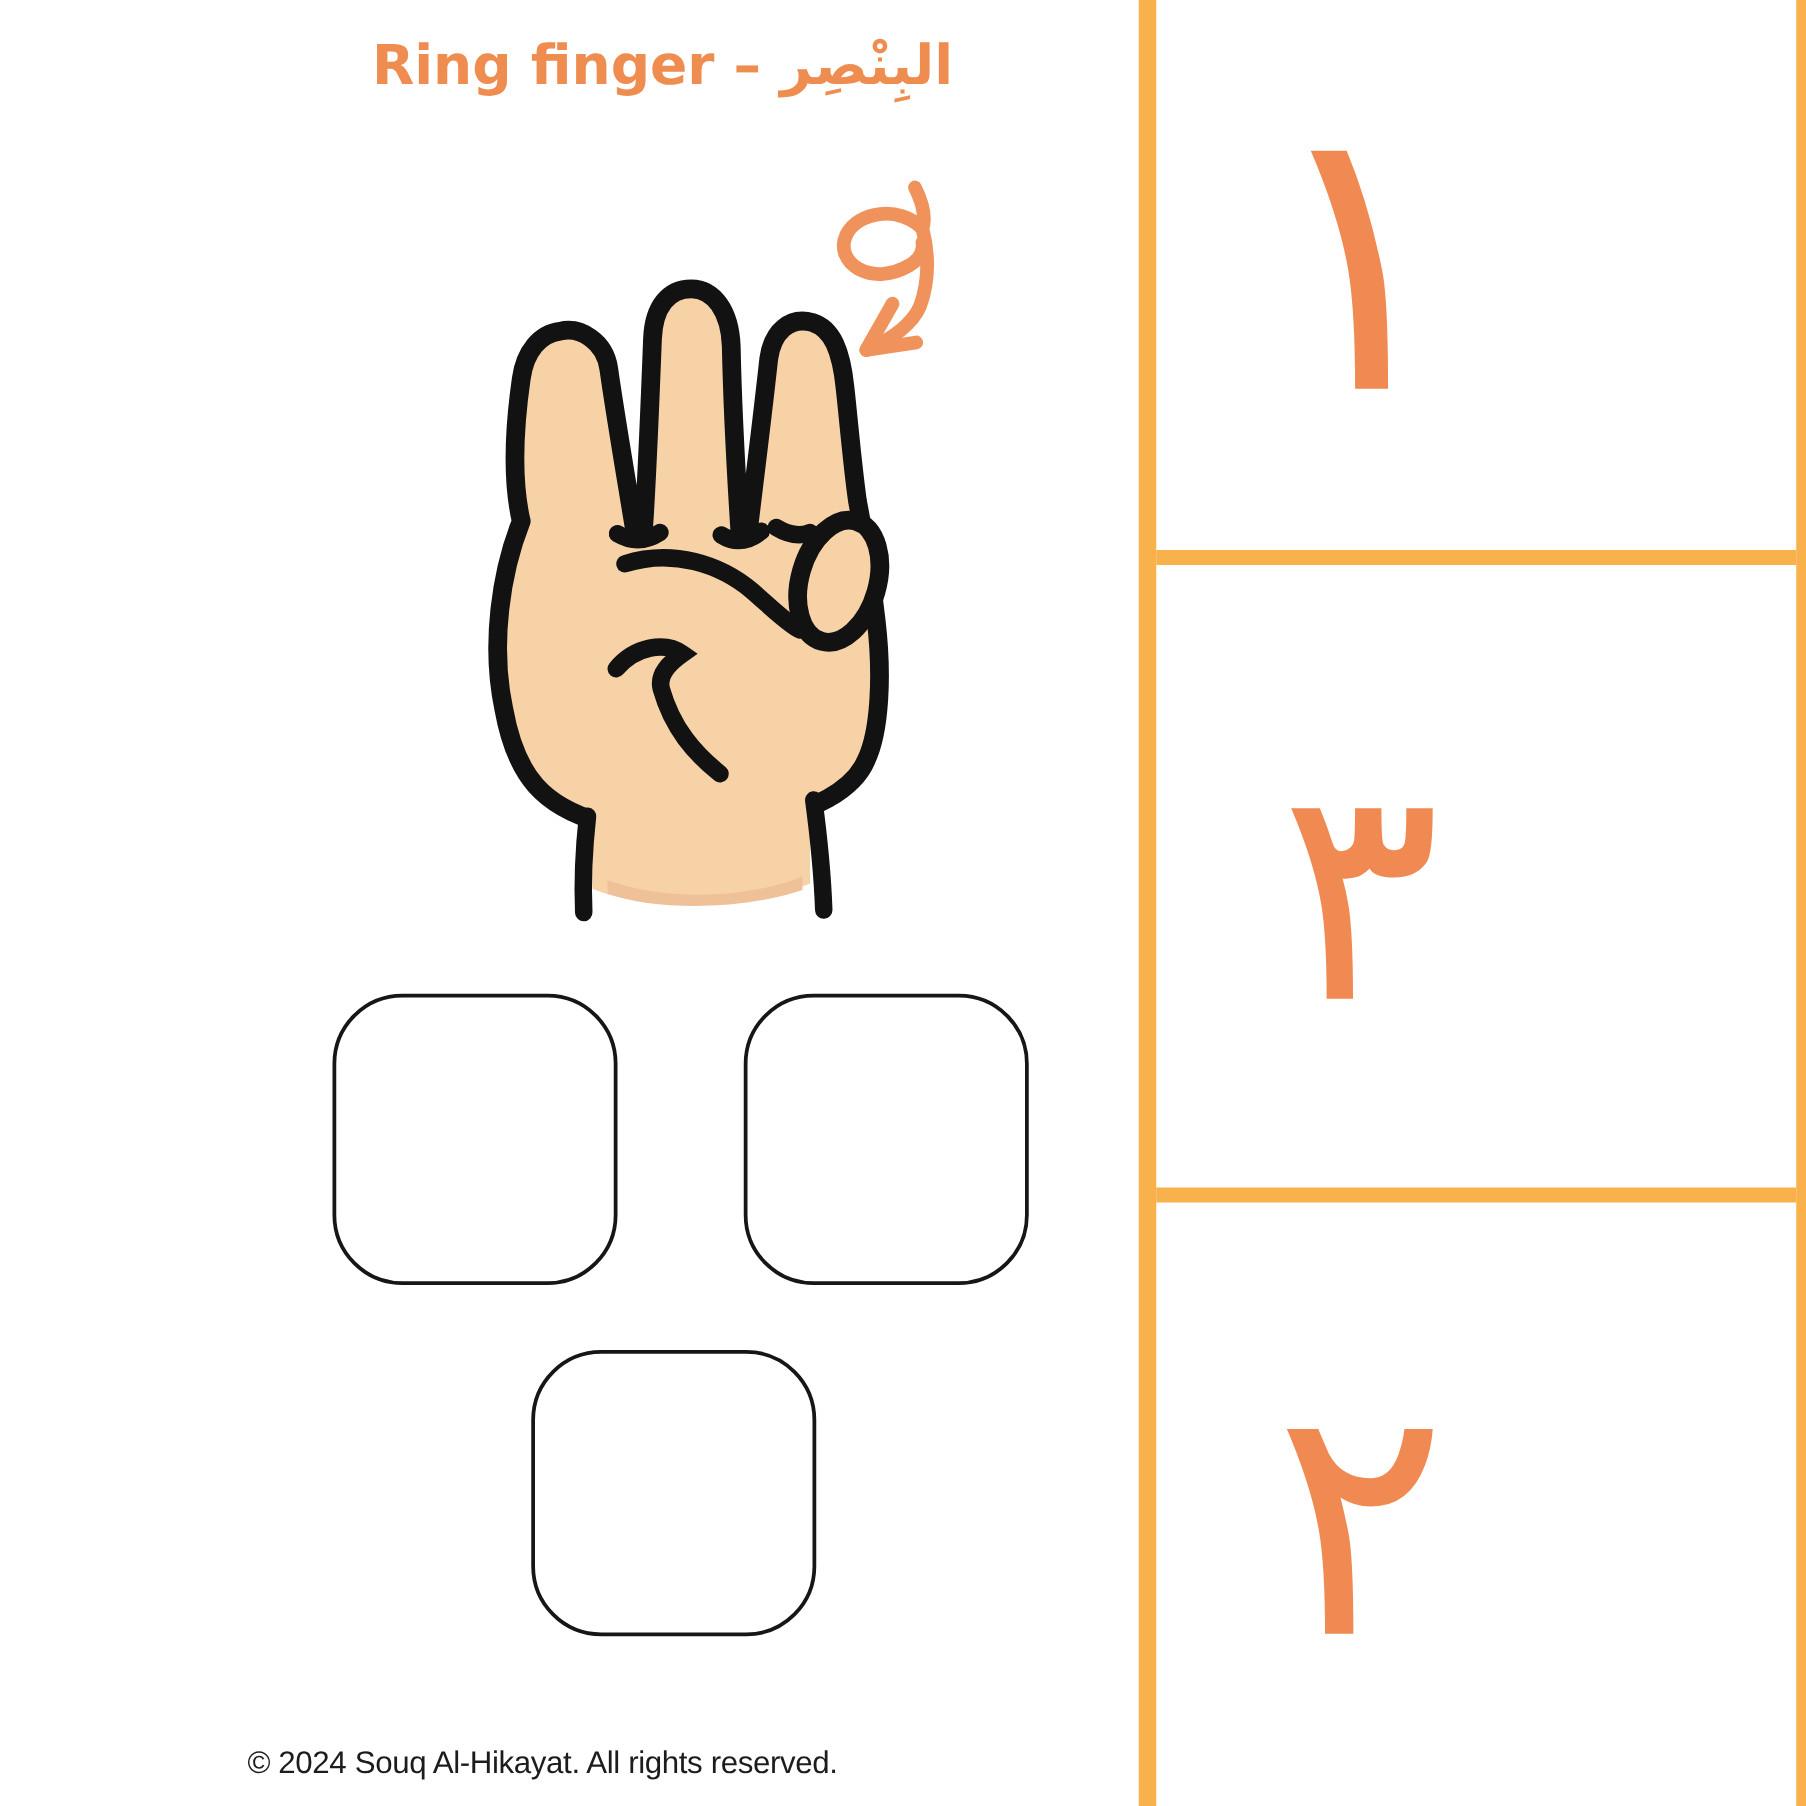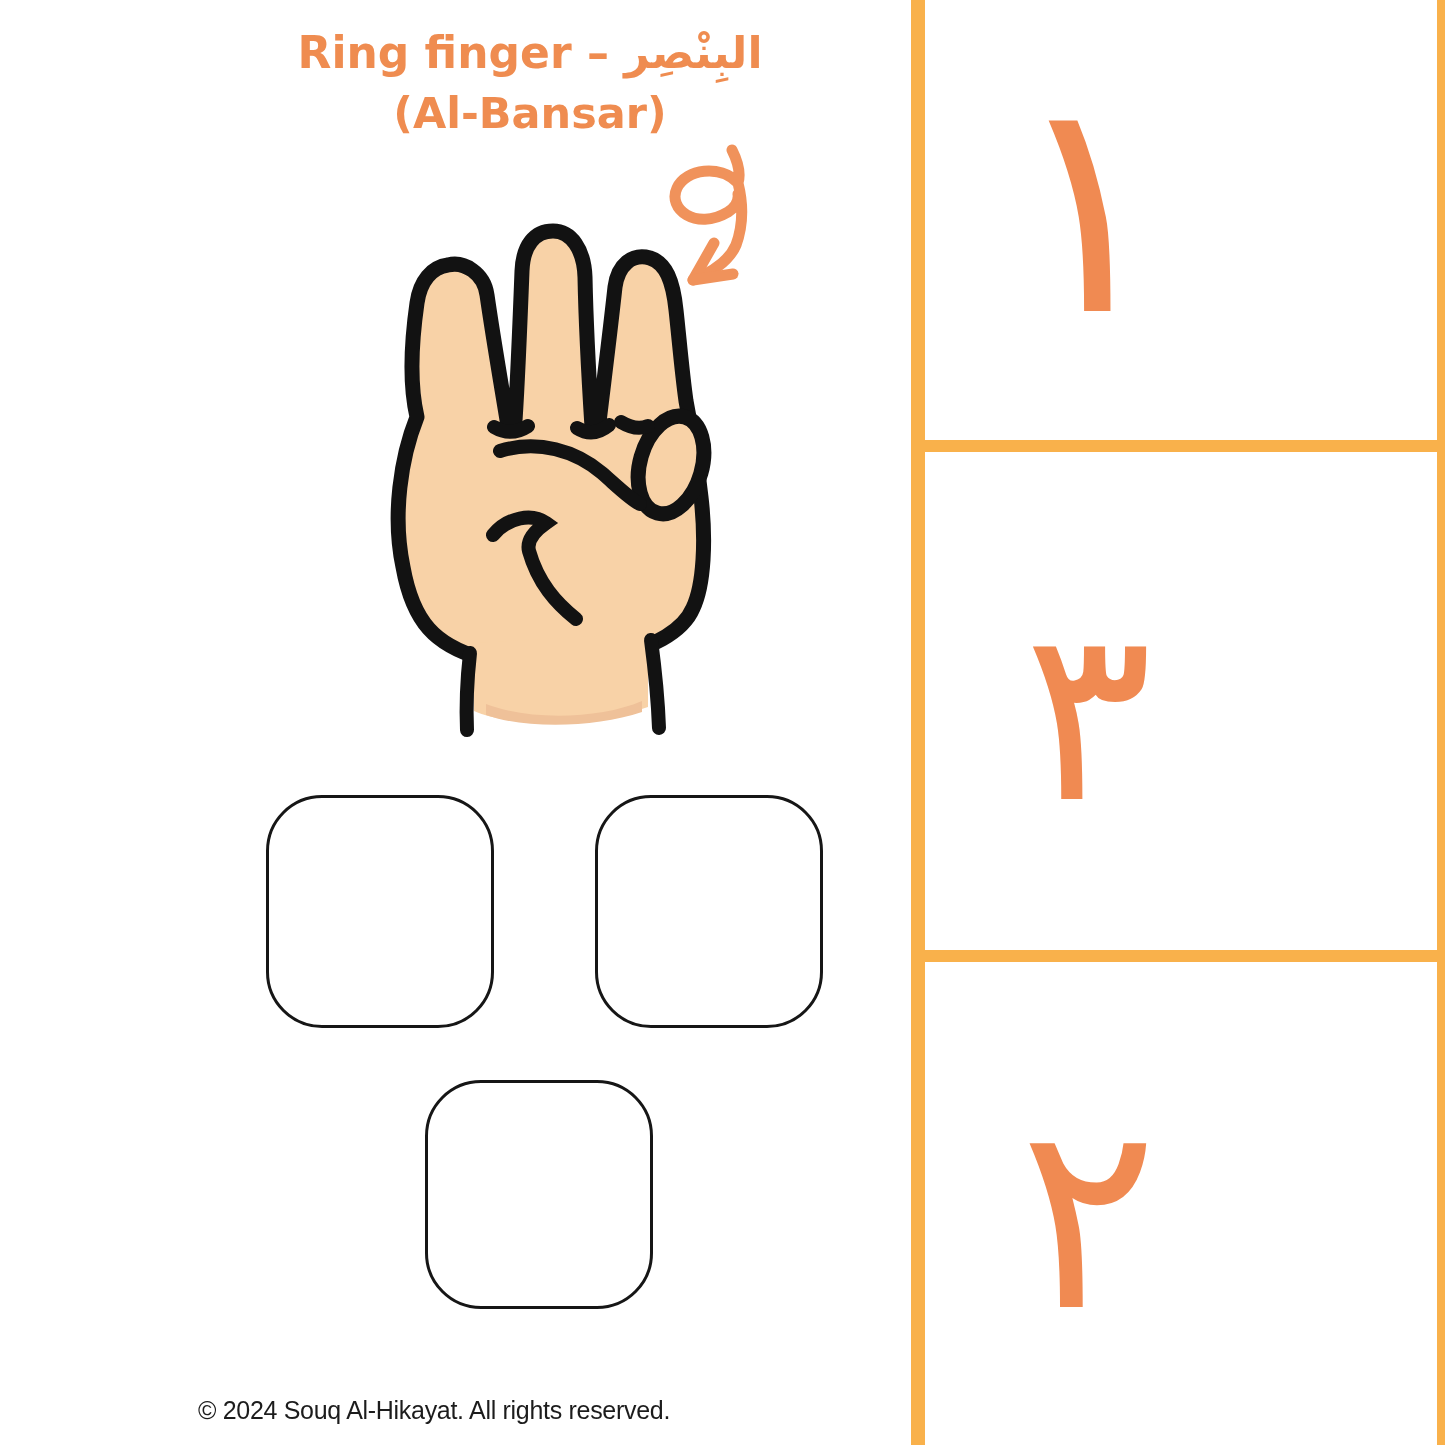--- a/index.html
+++ b/index.html
@@ -57,7 +57,6 @@
 
   <div class="title-block">
     <div class="title-line1">Ring finger – البِنْصِر</div>
-    <div class="title-line2">(Al-Bansar)</div>
   </div>
 
   <svg class="arrow-svg" viewBox="0 0 180 170">

